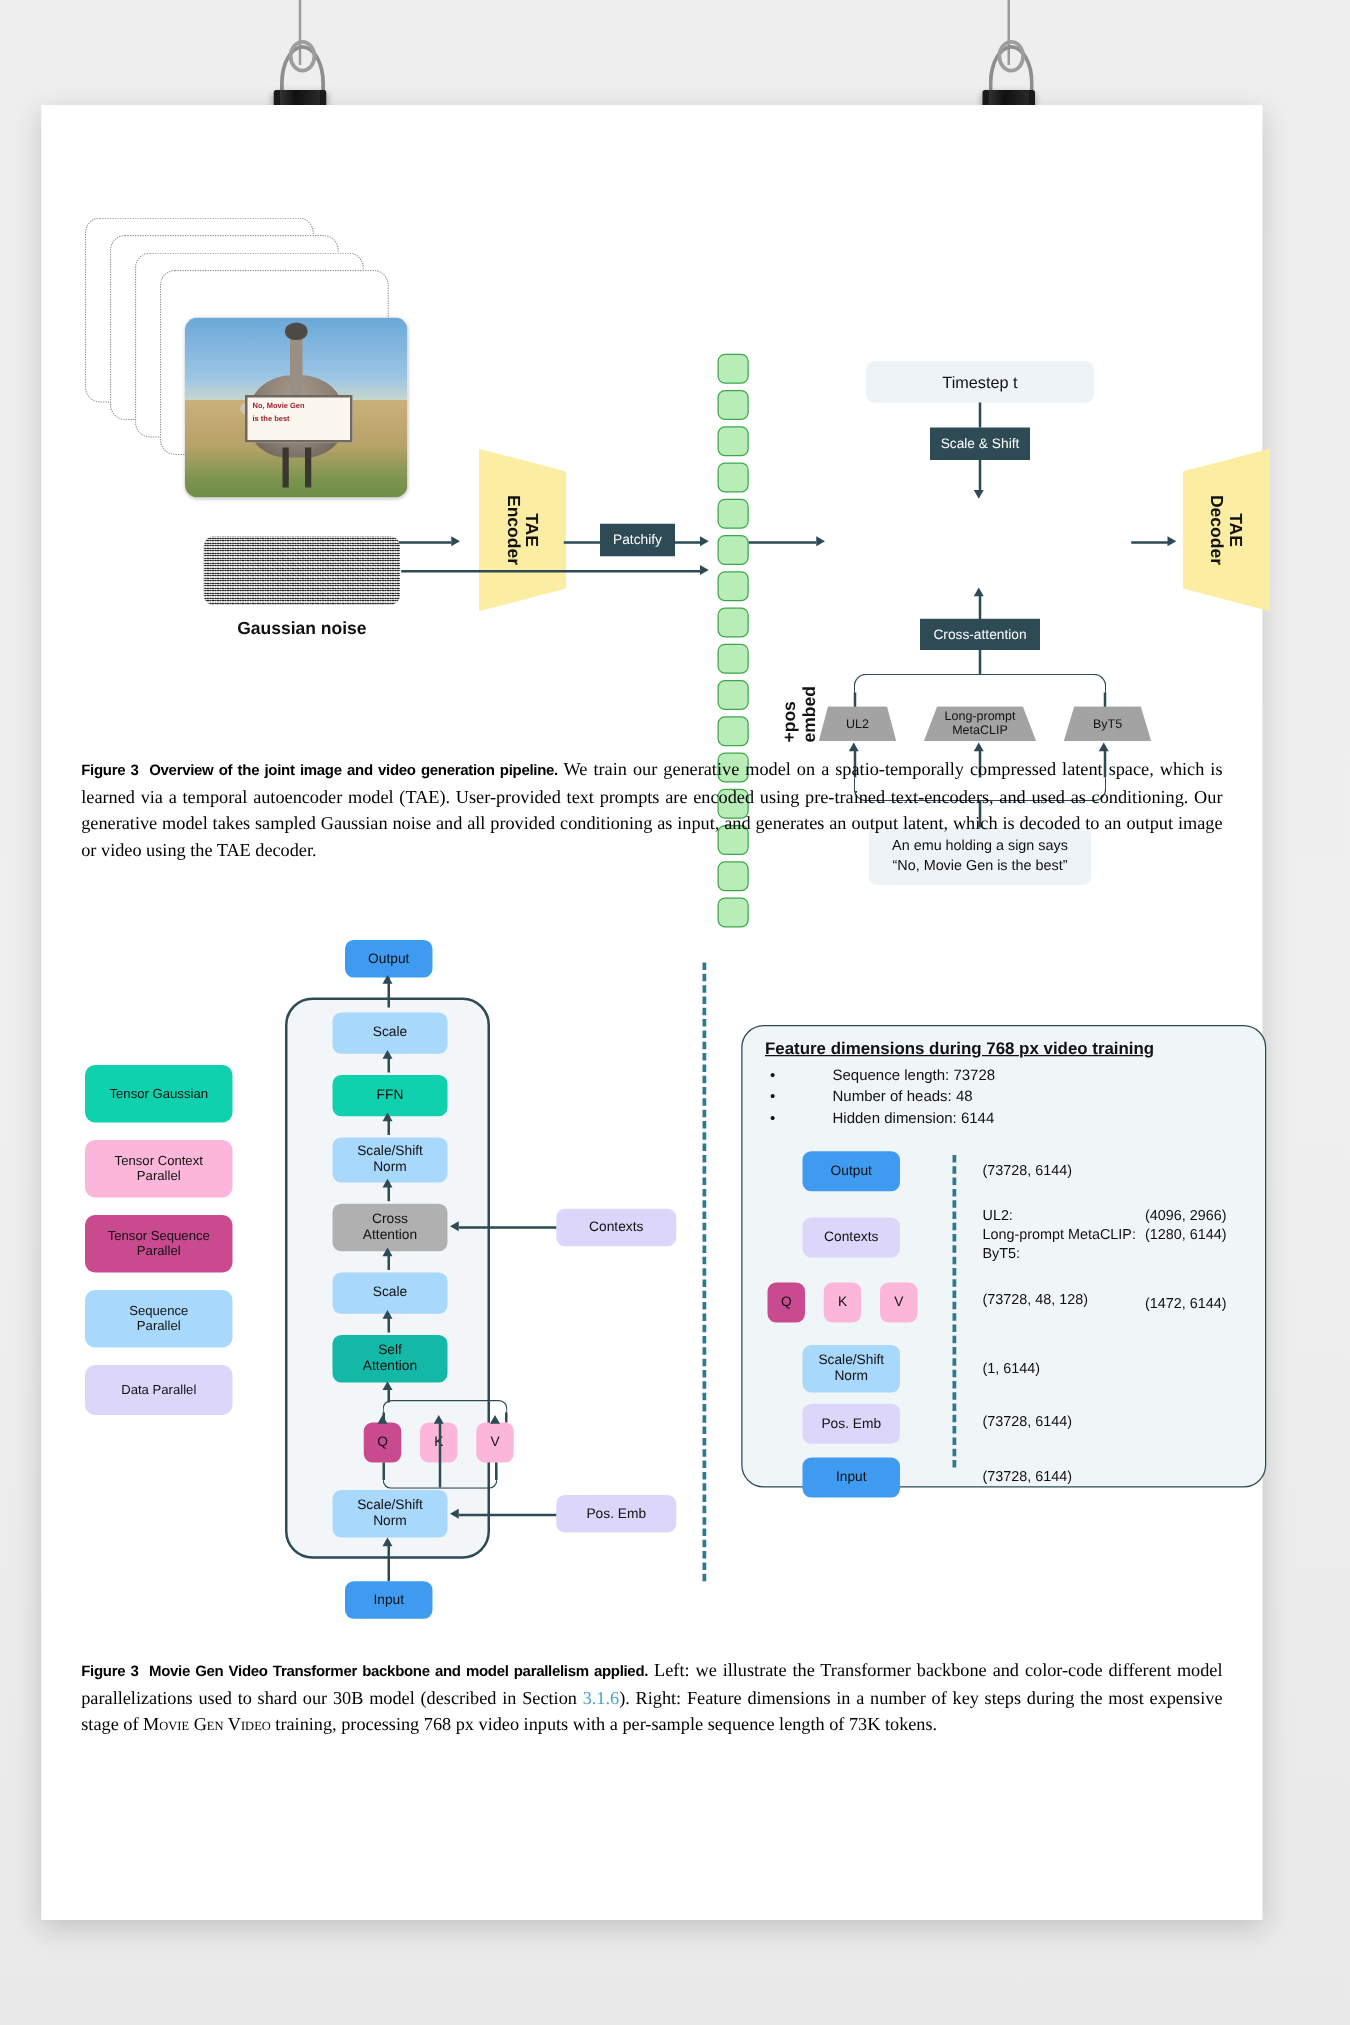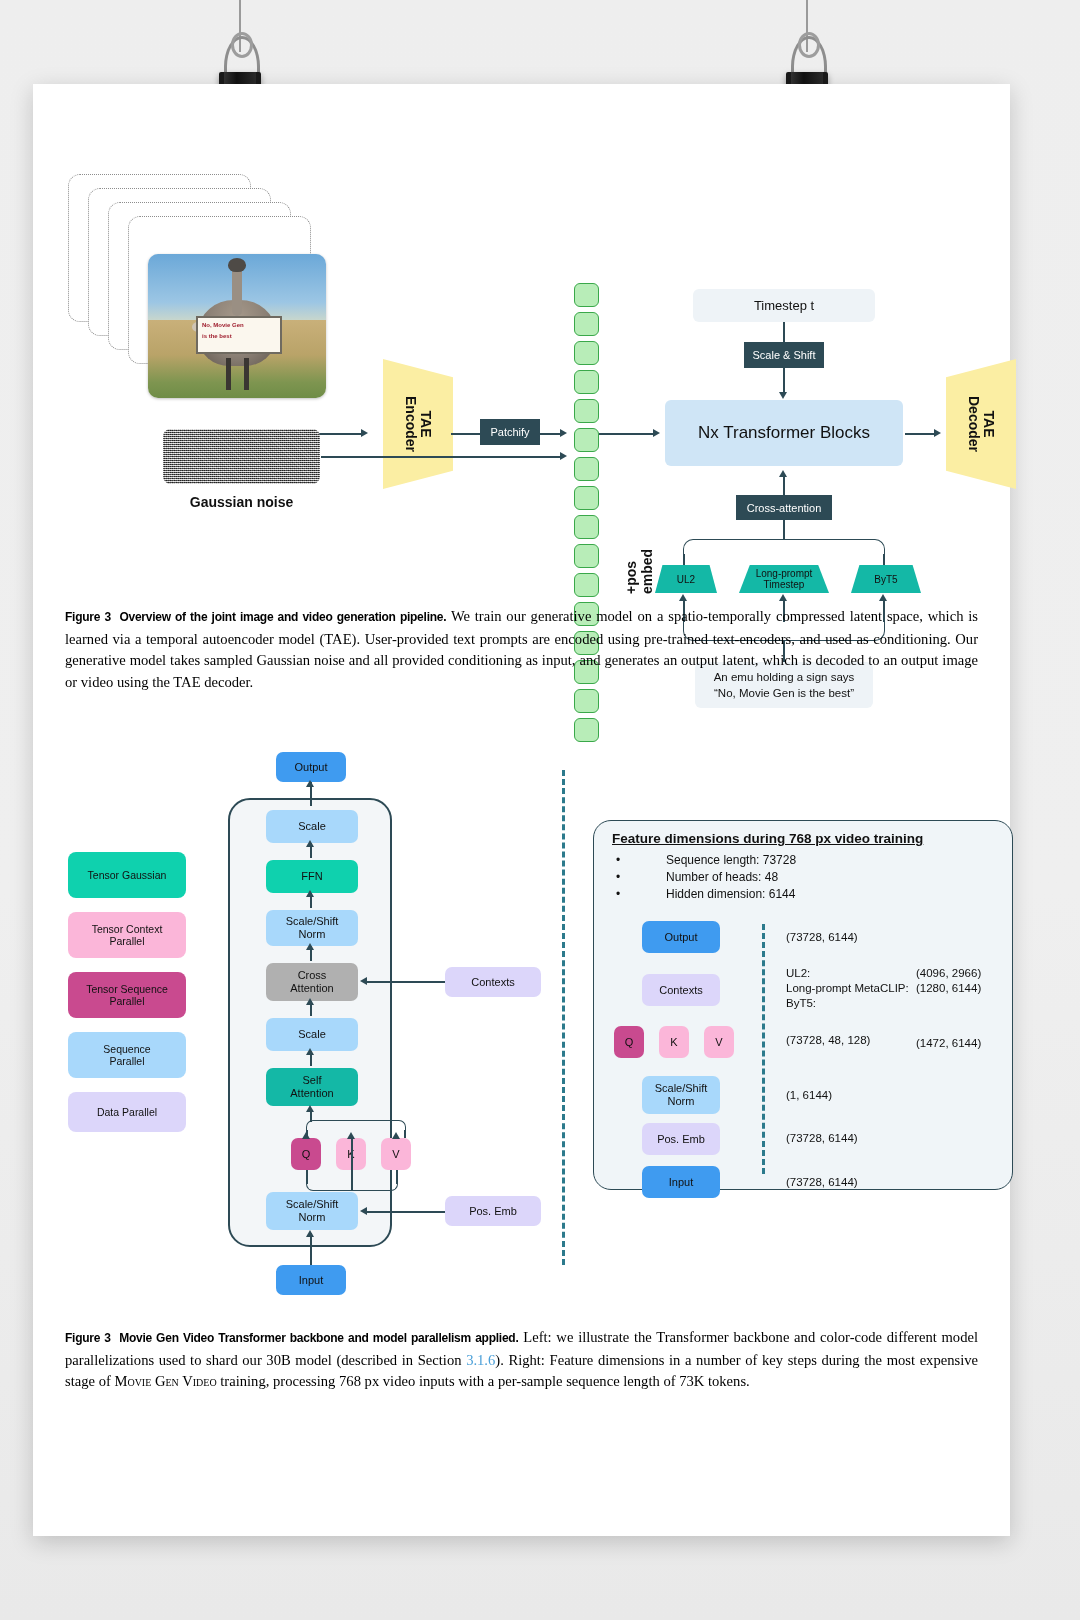--- a/index.html
+++ b/index.html
@@ -250,7 +250,6 @@
     <div class="ln lnv" style="left:750px;top:234px;height:25px;"></div>
     <div class="arrowD" style="left:746px;top:258px;"></div>
 
-    <div class="nxblocks">Nx Transformer Blocks</div>
 
     <div class="ln lnh" style="left:872px;top:299px;width:32px;"></div>
     <div class="arrowR" style="left:901px;top:295px;"></div>

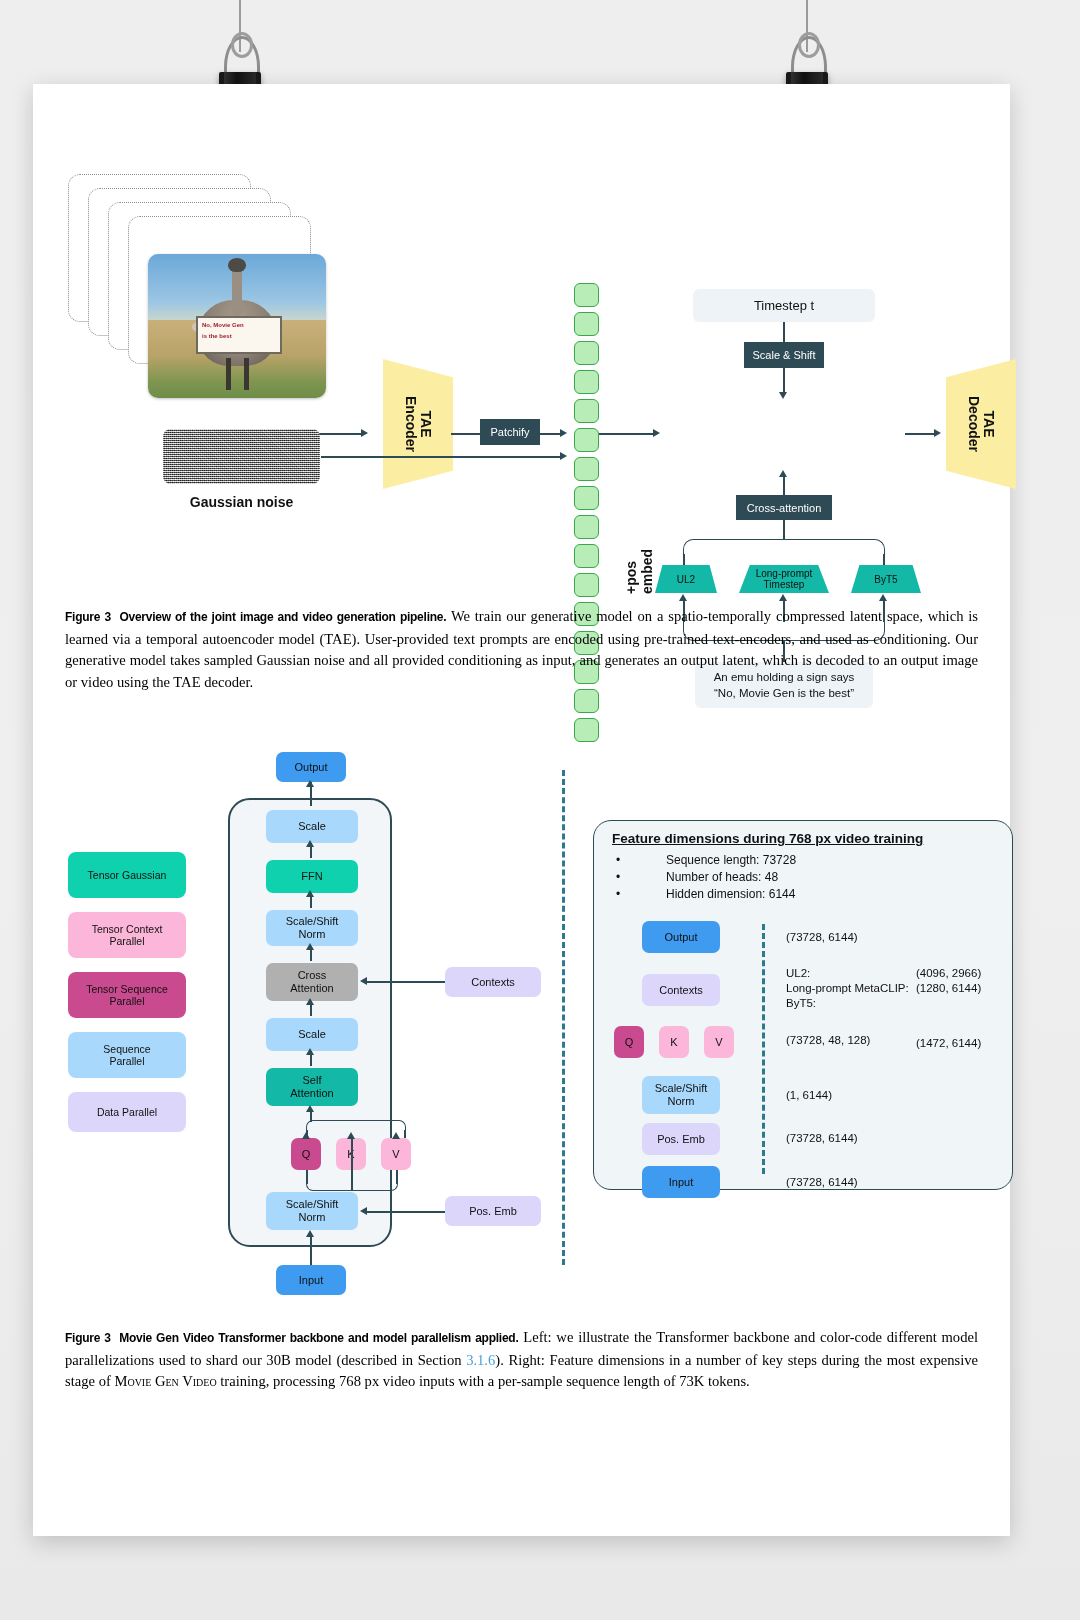--- a/index.html
+++ b/index.html
@@ -96,7 +96,7 @@
     background:#cfe5f6;border-radius:6px;display:flex;align-items:center;
     justify-content:center;font-size:17px;color:#111;}
 
-  .penta{position:absolute;background:#14b8a6;
+  .penta{position:absolute;background:#a3a3a3;
     clip-path:polygon(12% 0,88% 0,100% 100%,0 100%);
     display:flex;align-items:center;justify-content:center;
     font-size:10px;color:#111;text-align:center;line-height:11px;}

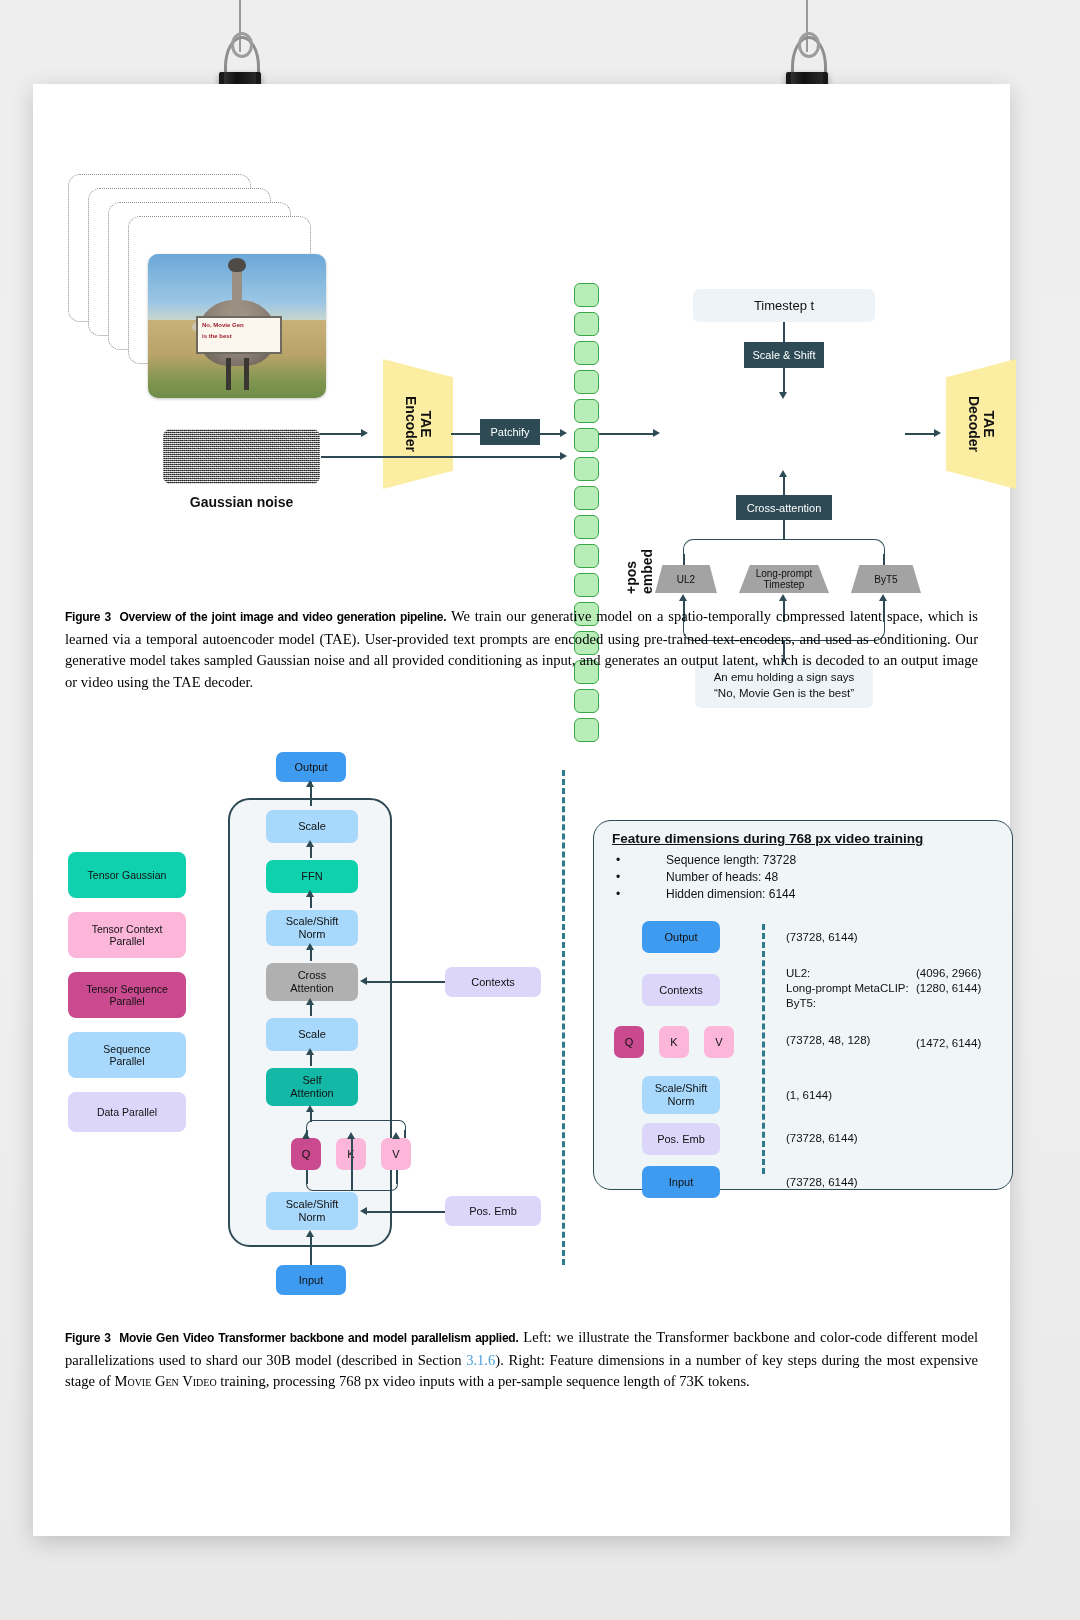--- a/index.html
+++ b/index.html
@@ -273,7 +273,7 @@
     <div class="penta mclip">
       <div>
         <span>Long-prompt</span><br>
-        <span>Timestep</span>
+        <span>MetaCLIP</span>
       </div>
     </div>
     <div class="penta byt5">ByT5</div>

